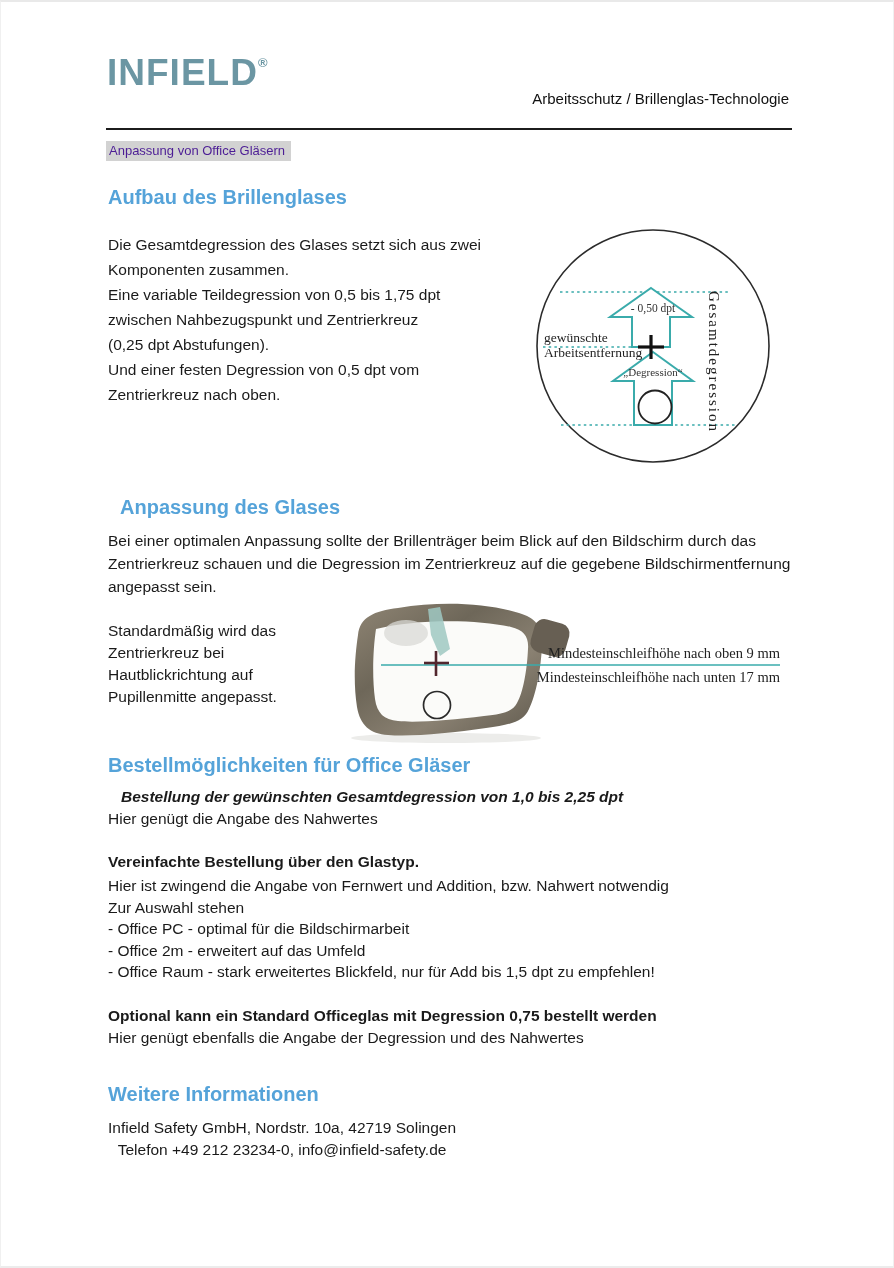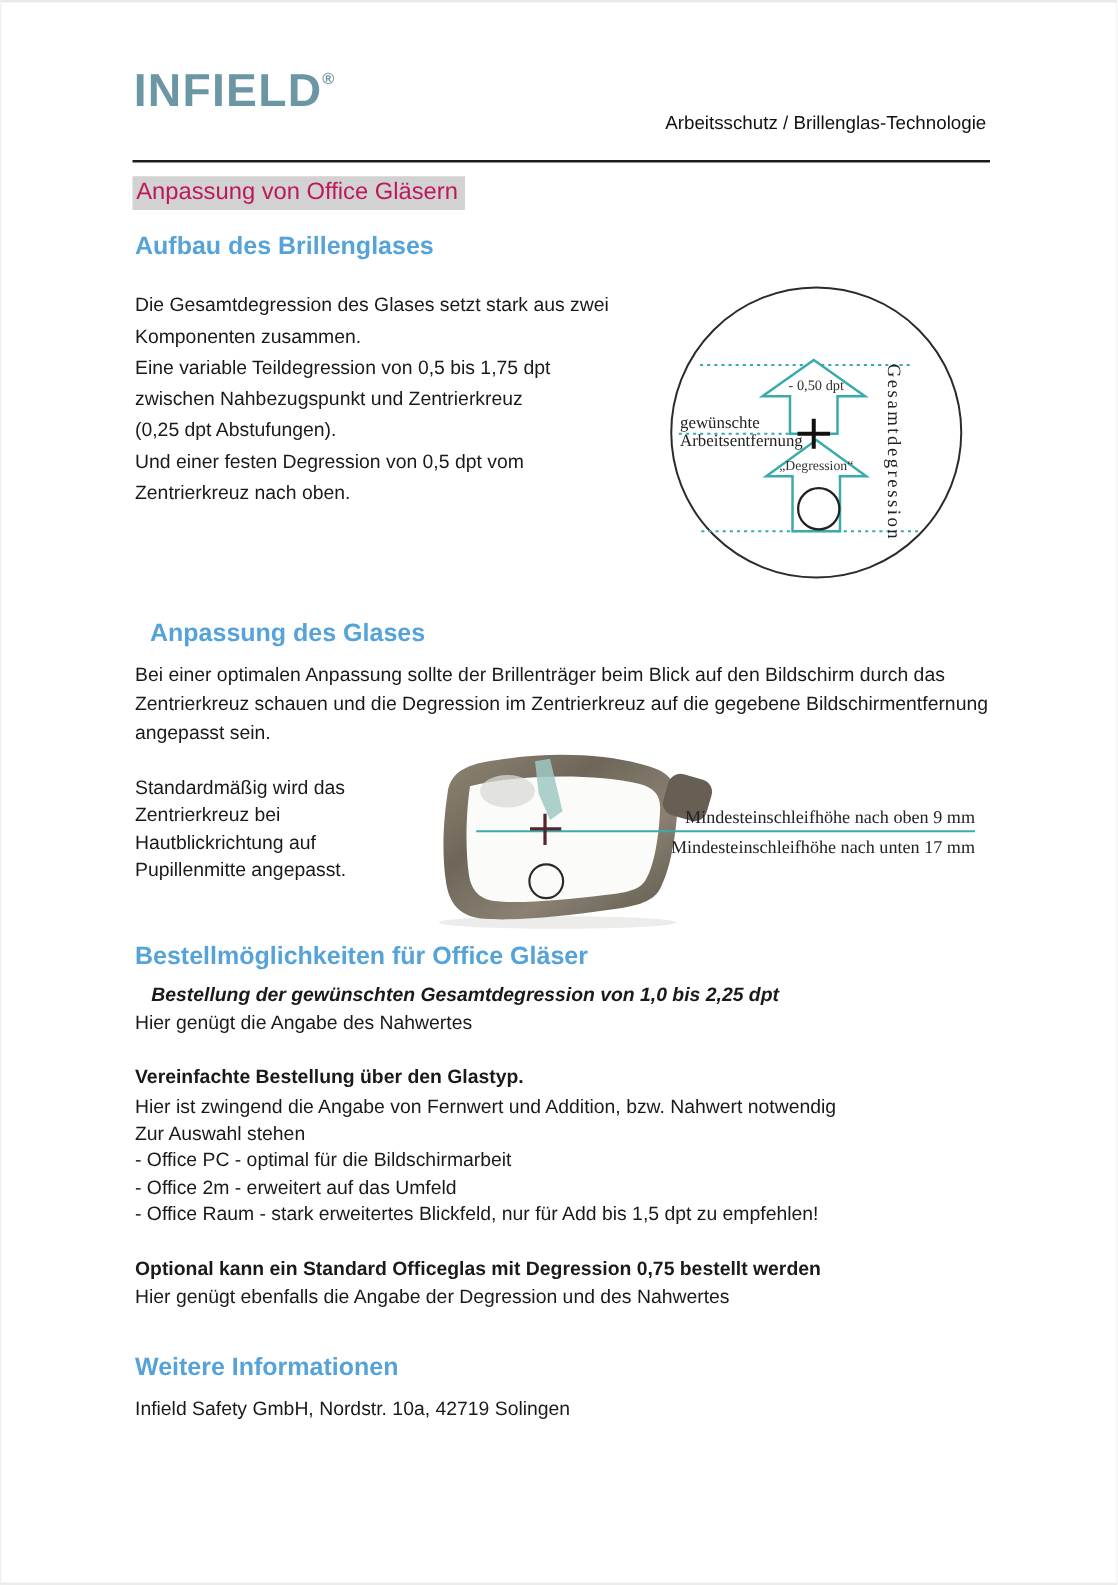--- a/index.html
+++ b/index.html
@@ -23,7 +23,7 @@
   }
   .rule { left:105px; top:126px; width:686px; border-bottom:2px solid #1c1c1c; }
   .doc-title {
-    left:105px; top:139px; font-size:19px; color:#be185d;
+    left:105px; top:139px; font-size:13px; color:#4c1d95;
     background:#d2d2d2; padding:2px 6px 3px 3px; white-space:nowrap;
   }
   .h-blue { color:#55a3d9; font-size:20px; font-weight:bold; white-space:nowrap; }

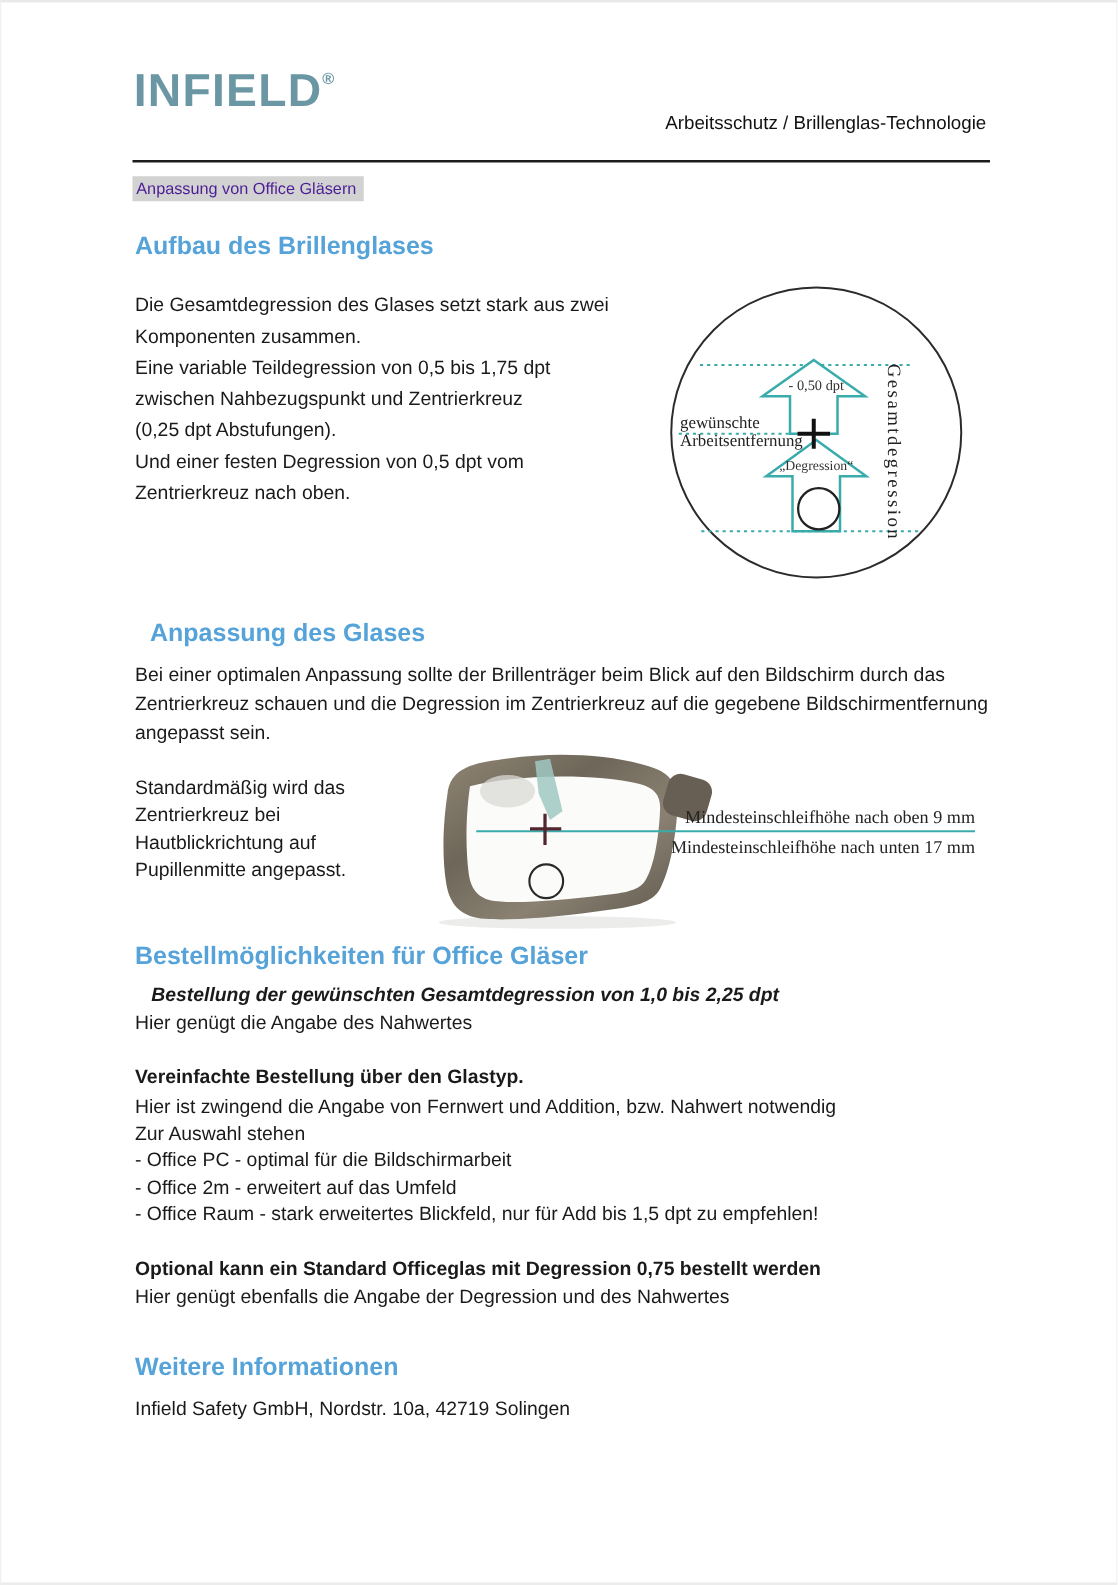--- a/index.html
+++ b/index.html
@@ -60,7 +60,7 @@
   <div class="abs h-blue" style="left:107px; top:184px;">Aufbau des Brillenglases</div>
 
   <div class="abs lines-25" style="left:107px; top:230px;">
-    <div class="body-line">Die Gesamtdegression des Glases setzt stark aus zwei</div>
+    <div class="body-line">Die Gesamtdegression des Glases setzt sich aus zwei</div>
     <div class="body-line">Komponenten zusammen.</div>
     <div class="body-line">Eine variable Teildegression von 0,5 bis 1,75 dpt</div>
     <div class="body-line">zwischen Nahbezugspunkt und Zentrierkreuz</div>

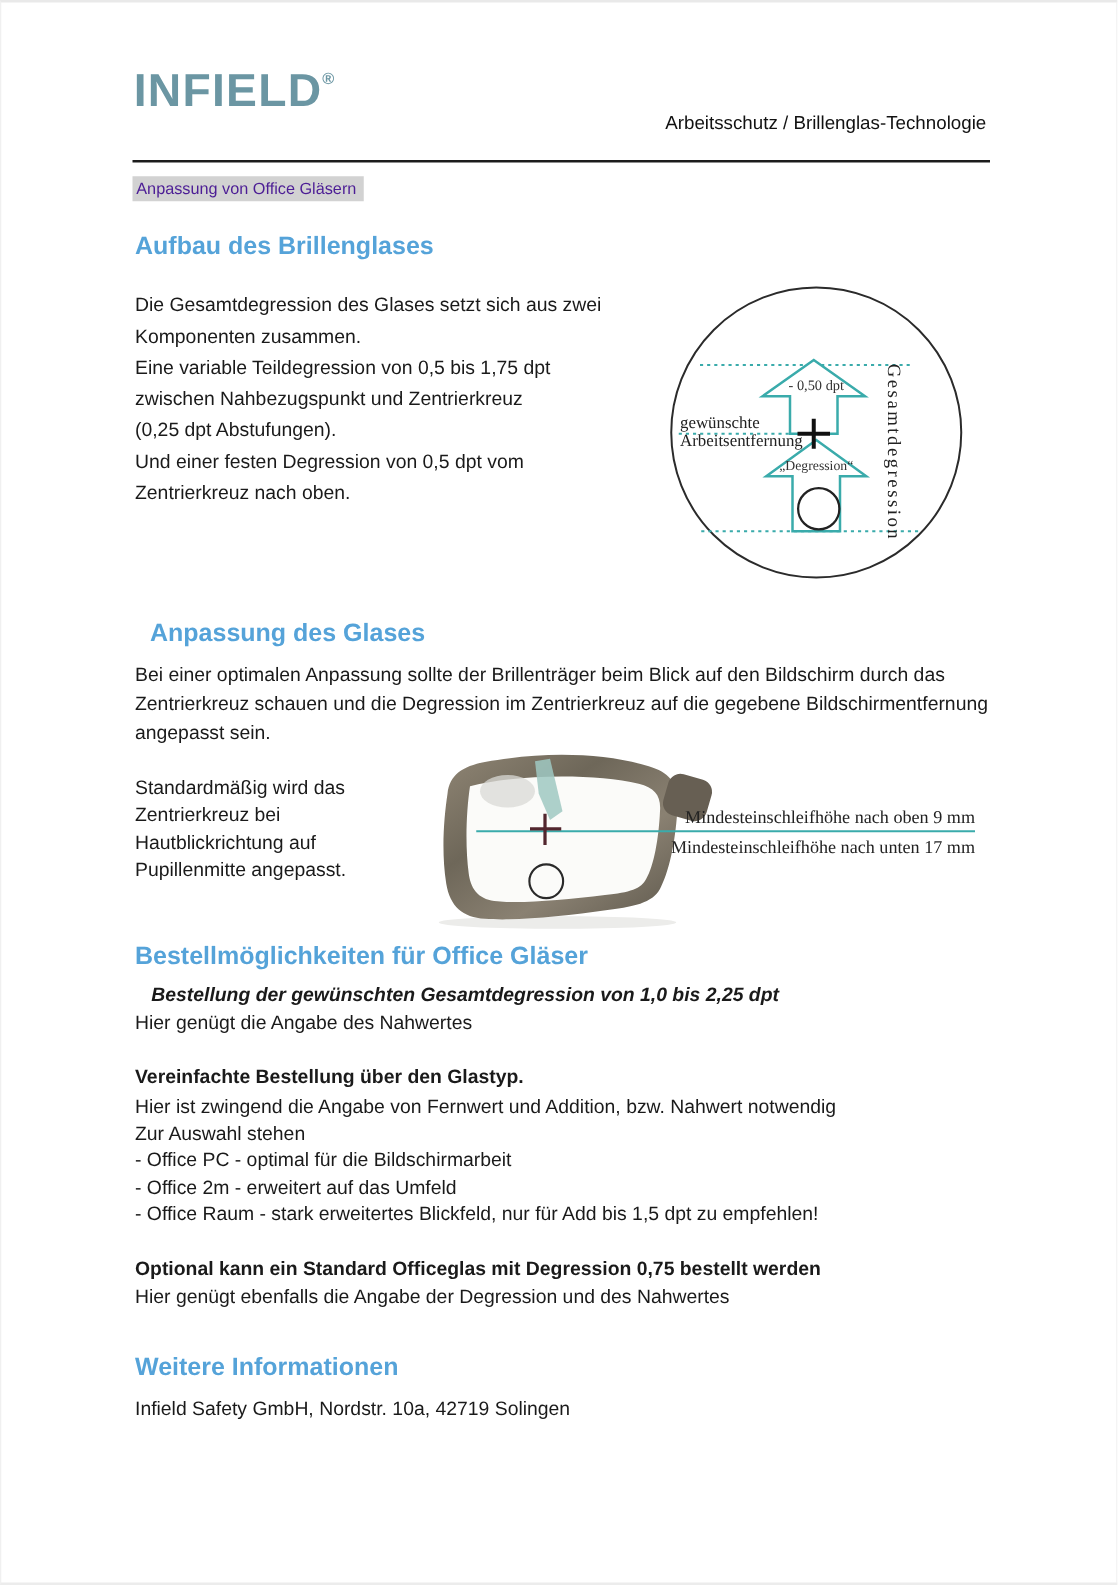--- a/index.html
+++ b/index.html
@@ -156,6 +156,7 @@
   <div class="abs h-blue" style="left:107px; top:1081px;">Weitere Informationen</div>
   <div class="abs addr" style="left:107px; top:1115px;text-align:center;">
     <div class="body-line">Infield Safety GmbH, Nordstr. 10a, 42719 Solingen</div>
+    <div class="body-line">Telefon +49 212 23234-0, info@infield-safety.de</div>
   </div>
 
 </div>

